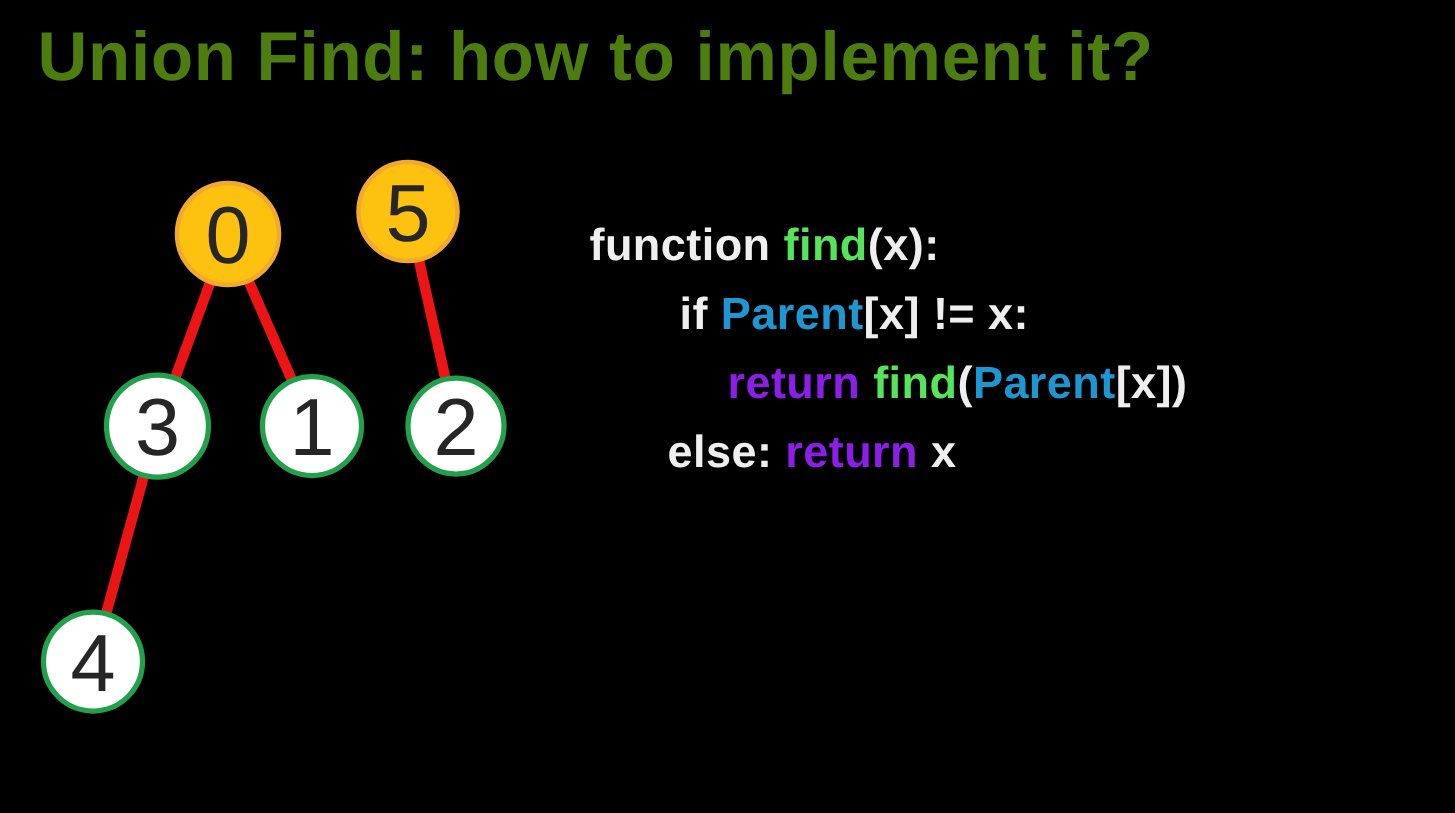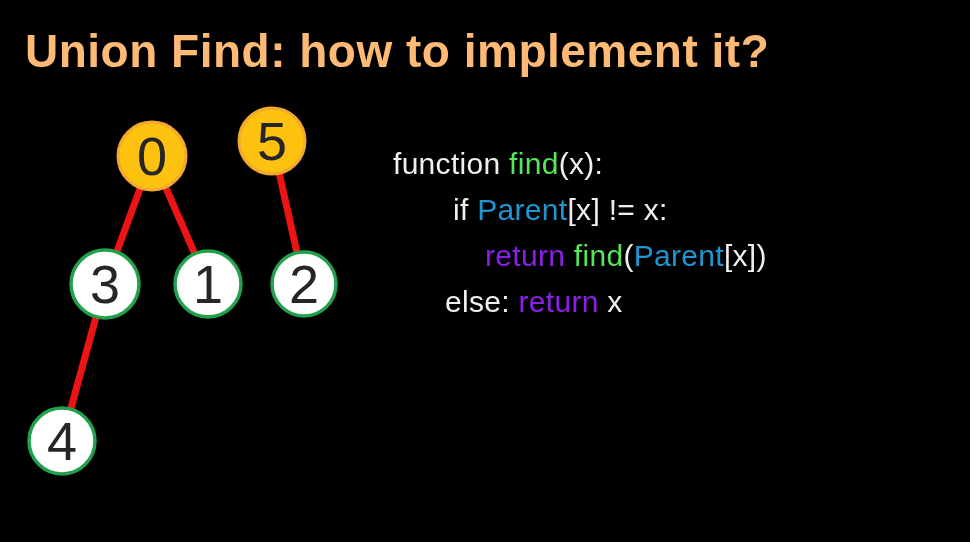--- a/index.html
+++ b/index.html
@@ -18,11 +18,11 @@
   .slide-title {
     position: absolute;
     left: 25px;
-    top: 24px;
+    top: 10px;
     font-size: 46px;
     font-weight: 700;
     letter-spacing: 0.5px;
-    color: #fdba74;
+    color: #4d7c0f;
     white-space: nowrap;
   }
   .tree-svg {

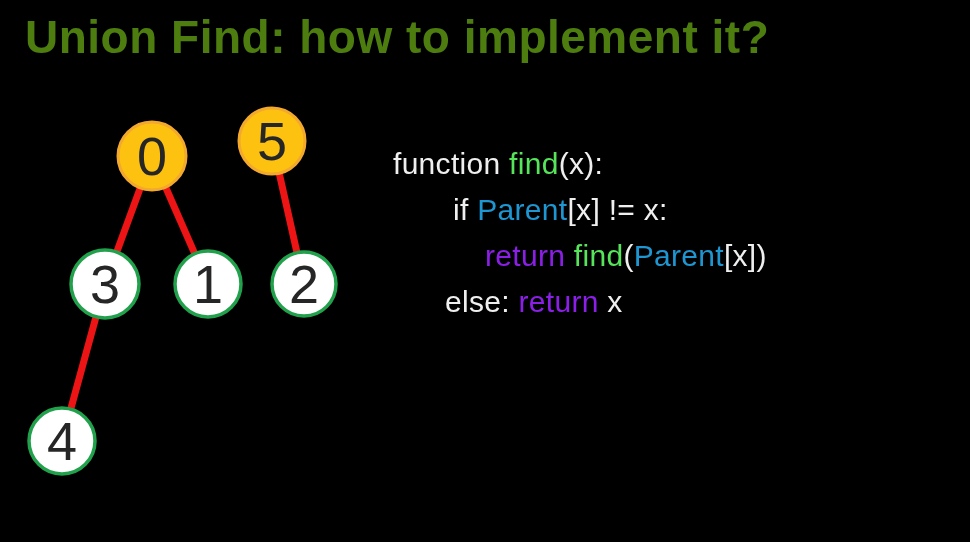--- a/index.html
+++ b/index.html
@@ -39,7 +39,7 @@
     left: 393px;
     top: 141px;
     font-size: 30px;
-    font-weight: 400;
+    font-weight: 700;
     letter-spacing: 0.3px;
     white-space: pre;
   }

